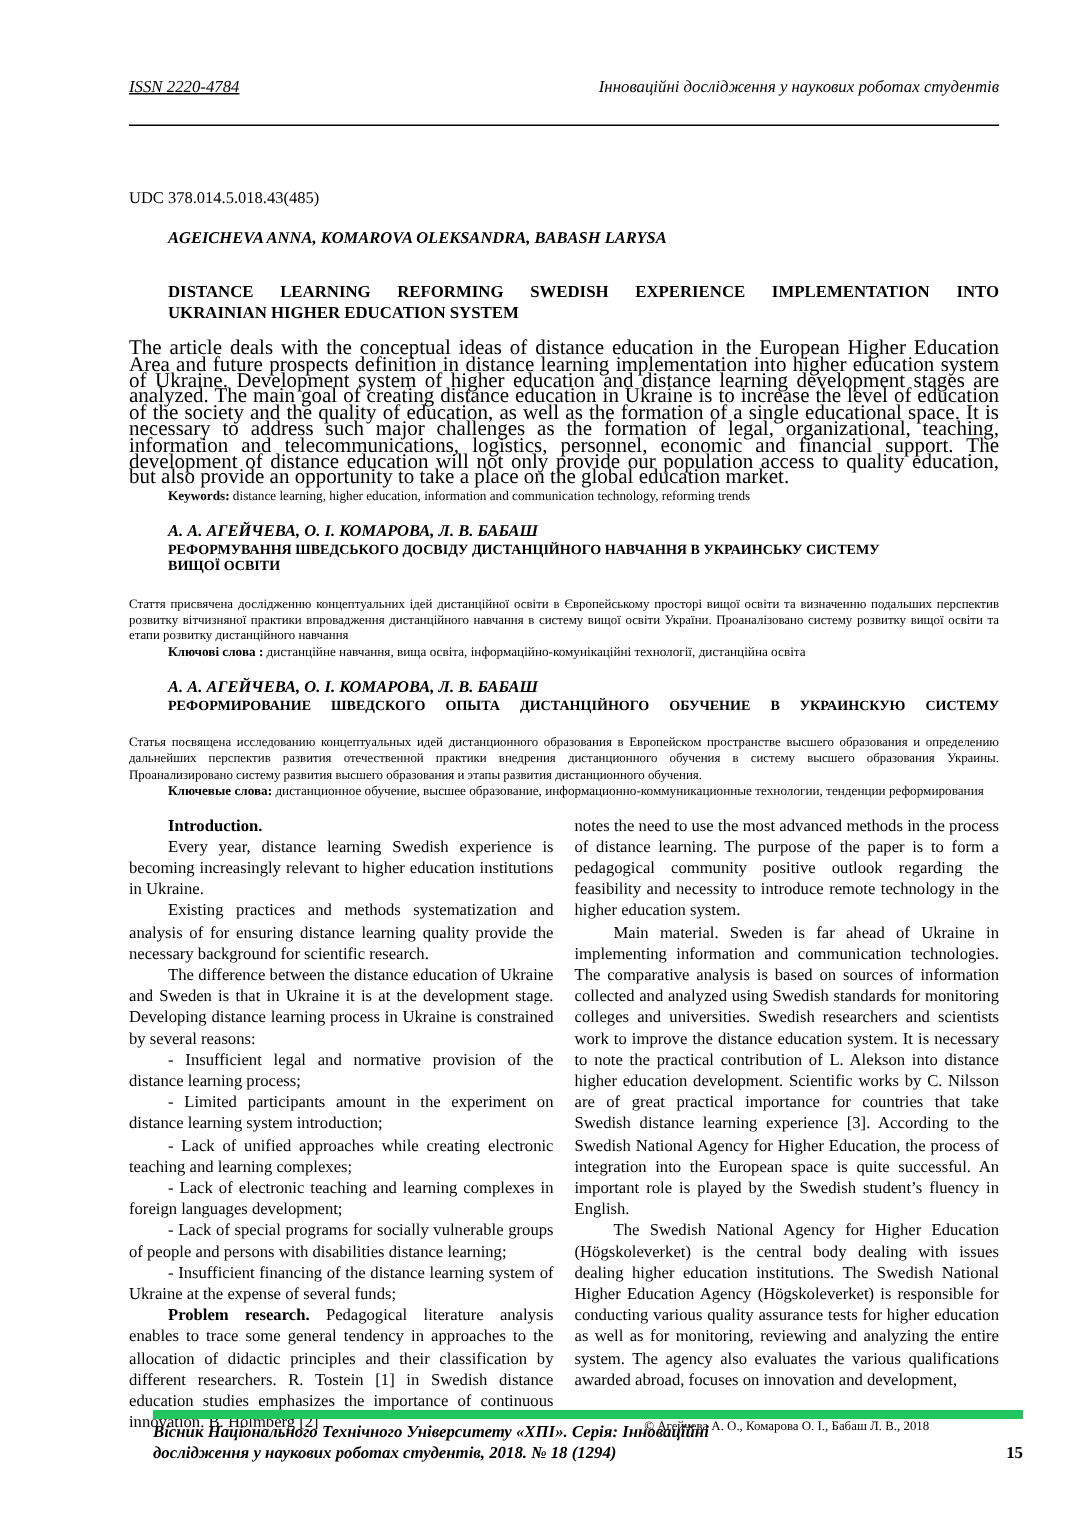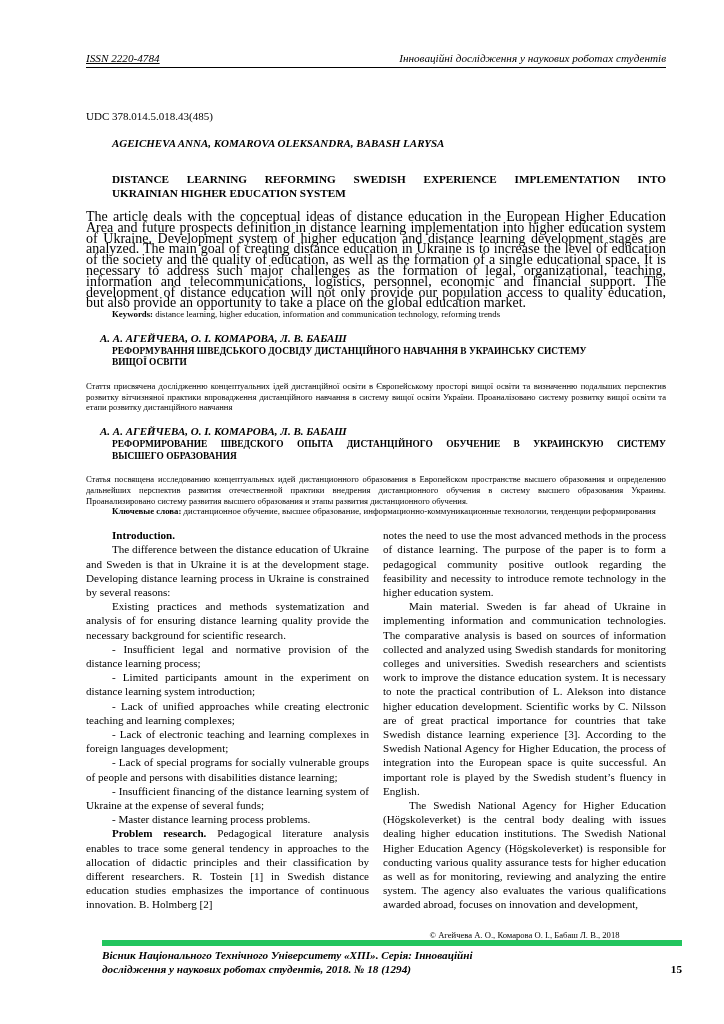--- a/index.html
+++ b/index.html
@@ -7,7 +7,7 @@
          font-family:"Liberation Serif", "DejaVu Serif", serif; color:#000; }
   .page { position:absolute; left:86px; top:52px; width:580px; }
   .running-header { display:flex; justify-content:space-between; font-style:italic;
-         font-size:11.2px; border-bottom:1px solid #000; padding-bottom:2px; line-height:13px; }
+         font-size:11.2px; border-bottom:1px solid #000; padding-bottom:18px; line-height:13px; }
   .running-header span { text-decoration:underline; }
   .running-header .right { text-decoration:none; }
   .udc { font-size:11px; margin-top:42px; line-height:13px; }

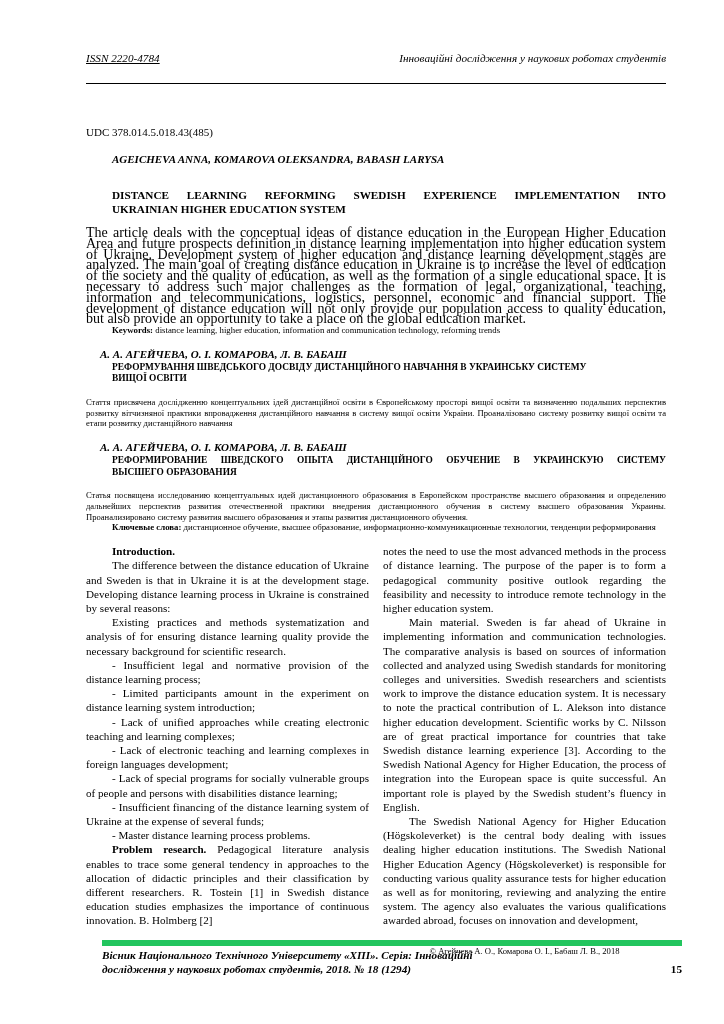--- a/index.html
+++ b/index.html
@@ -17,7 +17,7 @@
   .abstract { font-size:14px; line-height:10.8px; text-align:justify; margin-top:12px; }
   .kw { font-size:8.8px; line-height:10.8px; text-indent:26px; }
   .kw b { font-weight:bold; }
-  .authors-local { font-size:11px; font-weight:bold; font-style:italic; margin:12px 0 0 14px; line-height:13px; }
+  .authors-local { font-size:11px; font-weight:bold; font-style:italic; margin:12px 0 0 26px; line-height:13px; }
   .title-local { font-size:9.4px; font-weight:bold; margin:1px 0 0 26px; line-height:11.4px; }
   .title-local.just .l1 { display:block; text-align:justify; text-align-last:justify; }
   .abstract-local { font-size:8.6px; line-height:10.8px; text-align:justify; margin-top:12px; }

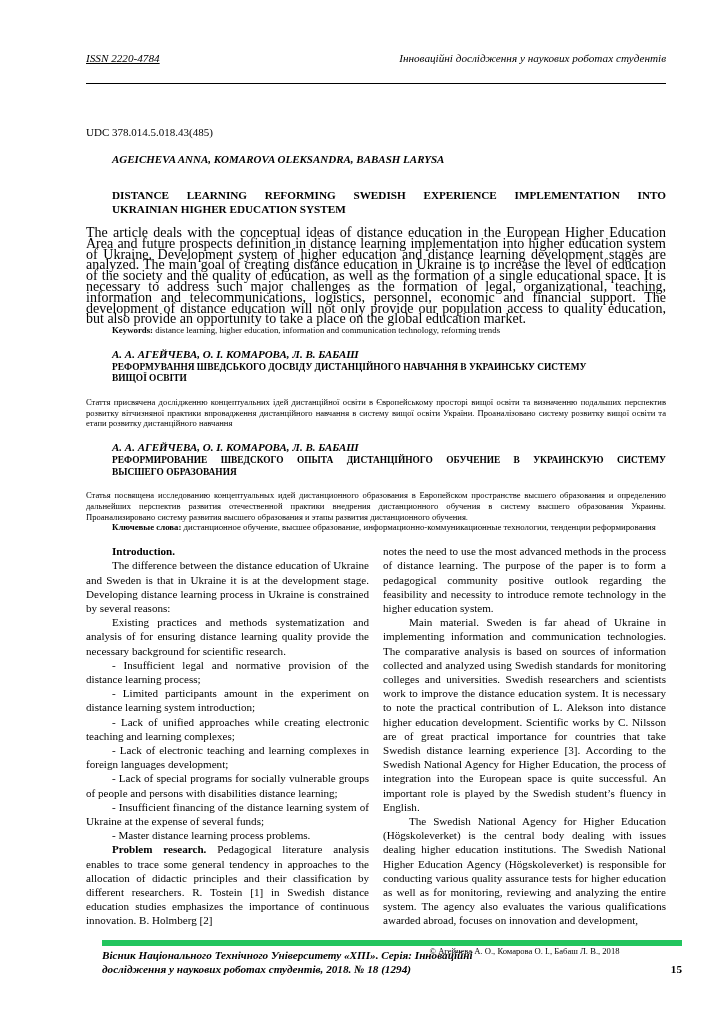--- a/index.html
+++ b/index.html
@@ -59,6 +59,9 @@
     <div>ВИЩОЇ ОСВІТИ</div>
   </div>
   <div class="abstract-local">Стаття присвячена дослідженню концептуальних ідей дистанційної освіти в Європейському просторі вищої освіти та  визначенню подальших перспектив розвитку вітчизняної практики впровадження дистанційного навчання в систему вищої освіти України. Проаналізовано систему розвитку вищої освіти та етапи розвитку дистанційного навчання</div>
+  <div class="kw">
+    <b>Ключові слова :</b><span> дистанційне навчання, вища освіта, інформаційно-комунікаційні технології, дистанційна освіта</span>
+  </div>
 
   <div class="authors-local">А. А. АГЕЙЧЕВА, О. І. КОМАРОВА, Л. В. БАБАШ</div>
   <div class="title-local just">

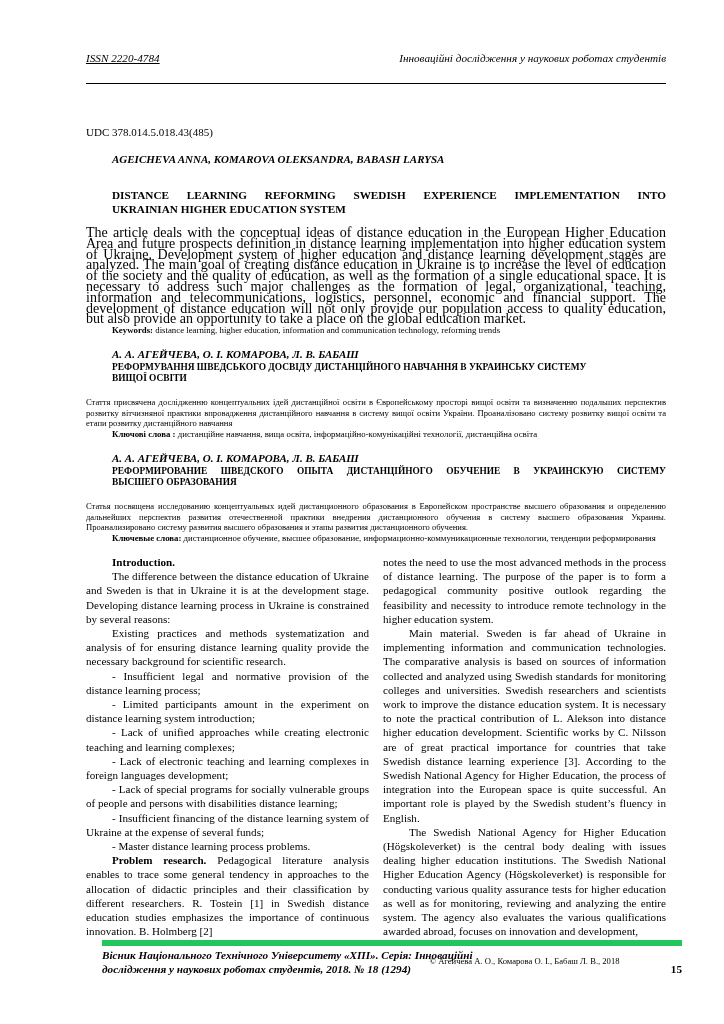--- a/index.html
+++ b/index.html
@@ -66,7 +66,6 @@
   <div class="authors-local">А. А. АГЕЙЧЕВА, О. І. КОМАРОВА, Л. В. БАБАШ</div>
   <div class="title-local just">
     <span class="l1">РЕФОРМИРОВАНИЕ ШВЕДСКОГО ОПЫТА ДИСТАНЦІЙНОГО ОБУЧЕНИЕ В УКРАИНСКУЮ СИСТЕМУ</span>
-    <div>ВЫСШЕГО ОБРАЗОВАНИЯ</div>
   </div>
   <div class="abstract-local">Статья посвящена исследованию концептуальных идей дистанционного образования в Европейском пространстве высшего образования и определению дальнейших перспектив развития отечественной практики внедрения дистанционного обучения в систему высшего образования Украины. Проанализировано систему развития высшего образования и этапы развития дистанционного обучения.</div>
   <div class="kw">

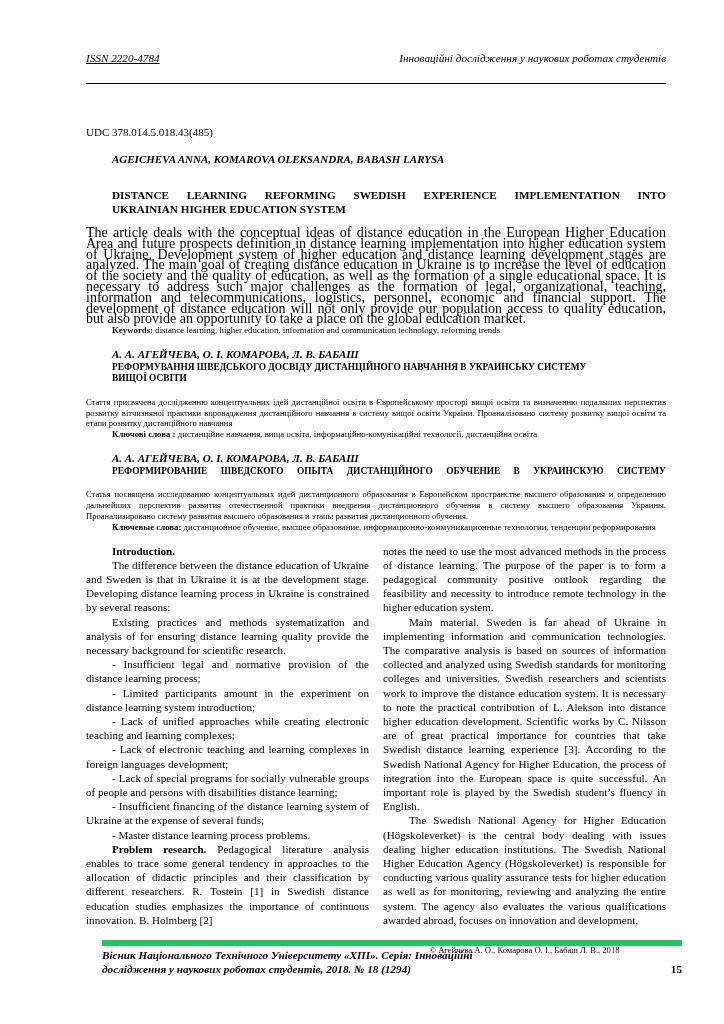--- a/index.html
+++ b/index.html
@@ -75,6 +75,7 @@
   <div class="columns">
     <div class="col">
       <p class="head">Introduction.</p>
+      <p>Every year, distance learning Swedish experience is becoming increasingly relevant to higher education institutions in Ukraine.</p>
       <p>The difference between the distance education of Ukraine and Sweden is that in Ukraine it is at the development stage. Developing distance learning process in Ukraine is constrained by several reasons:</p>
       <p>Existing practices and methods systematization and analysis of for ensuring distance learning quality provide the necessary background for scientific research.</p>
       <p>- Insufficient legal and normative provision of the distance learning process;</p>

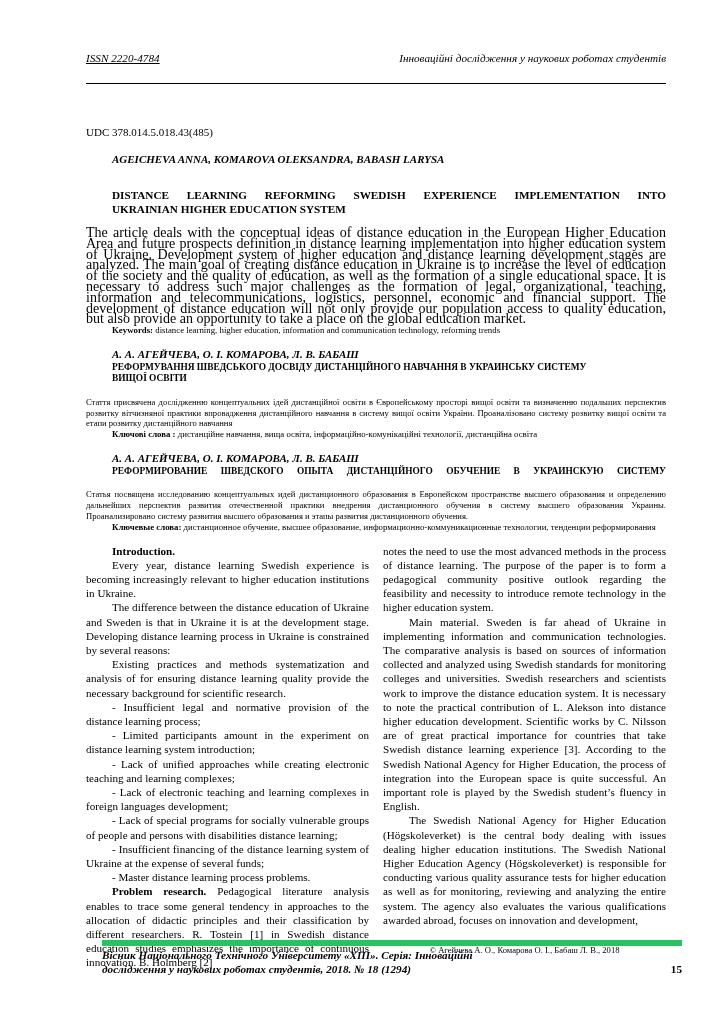--- a/index.html
+++ b/index.html
@@ -76,8 +76,8 @@
     <div class="col">
       <p class="head">Introduction.</p>
       <p>Every year, distance learning Swedish experience is becoming increasingly relevant to higher education institutions in Ukraine.</p>
+      <p>Existing practices and methods systematization and analysis of for ensuring distance learning quality provide the necessary background for scientific research.</p>
       <p>The difference between the distance education of Ukraine and Sweden is that in Ukraine it is at the development stage. Developing distance learning process in Ukraine is constrained by several reasons:</p>
-      <p>Existing practices and methods systematization and analysis of for ensuring distance learning quality provide the necessary background for scientific research.</p>
       <p>- Insufficient legal and normative provision of the distance learning process;</p>
       <p>- Limited participants amount in the experiment on distance learning system introduction;</p>
       <p>- Lack of unified approaches while creating electronic teaching and learning complexes;</p>

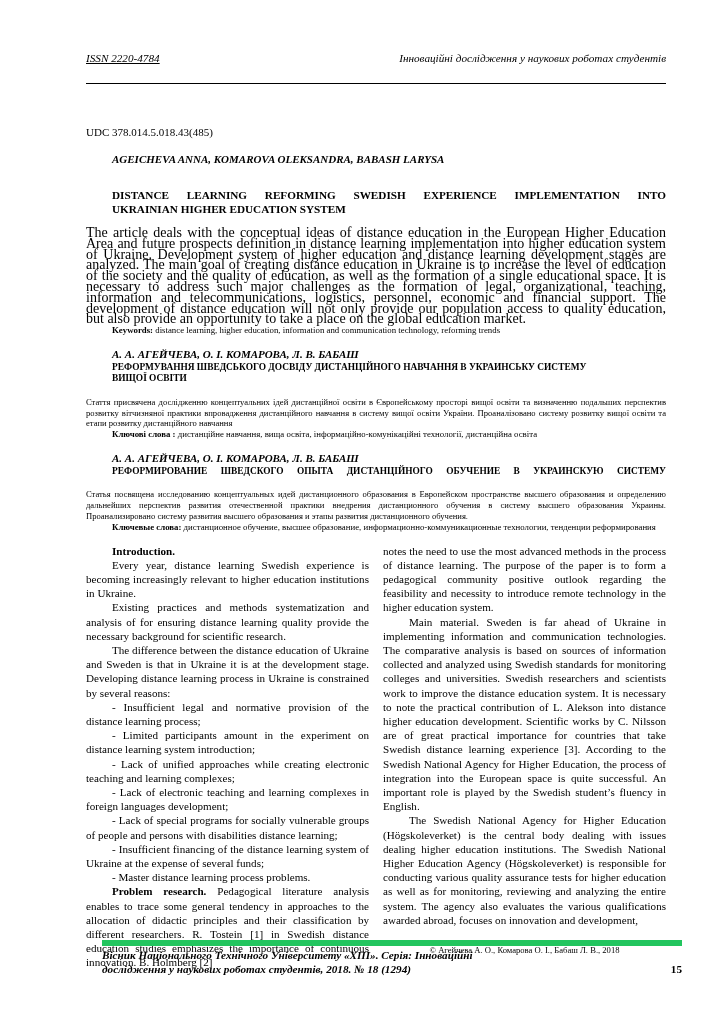--- a/index.html
+++ b/index.html
@@ -84,7 +84,6 @@
       <p>- Lack of electronic teaching and learning complexes in foreign languages development;</p>
       <p>- Lack of special programs for socially vulnerable groups of people and persons with disabilities distance learning;</p>
       <p>- Insufficient financing of the distance learning system of Ukraine at the expense of several funds;</p>
-      <p>- Master distance learning process problems.</p>
       <p><b>Problem research.</b><span> Pedagogical literature analysis enables to trace some general tendency in approaches to the allocation of didactic principles and their classification by different researchers. R. Tostein [1] in Swedish distance education studies emphasizes the importance of continuous innovation. B. Holmberg [2]</span></p>
     </div>
     <div class="col">

